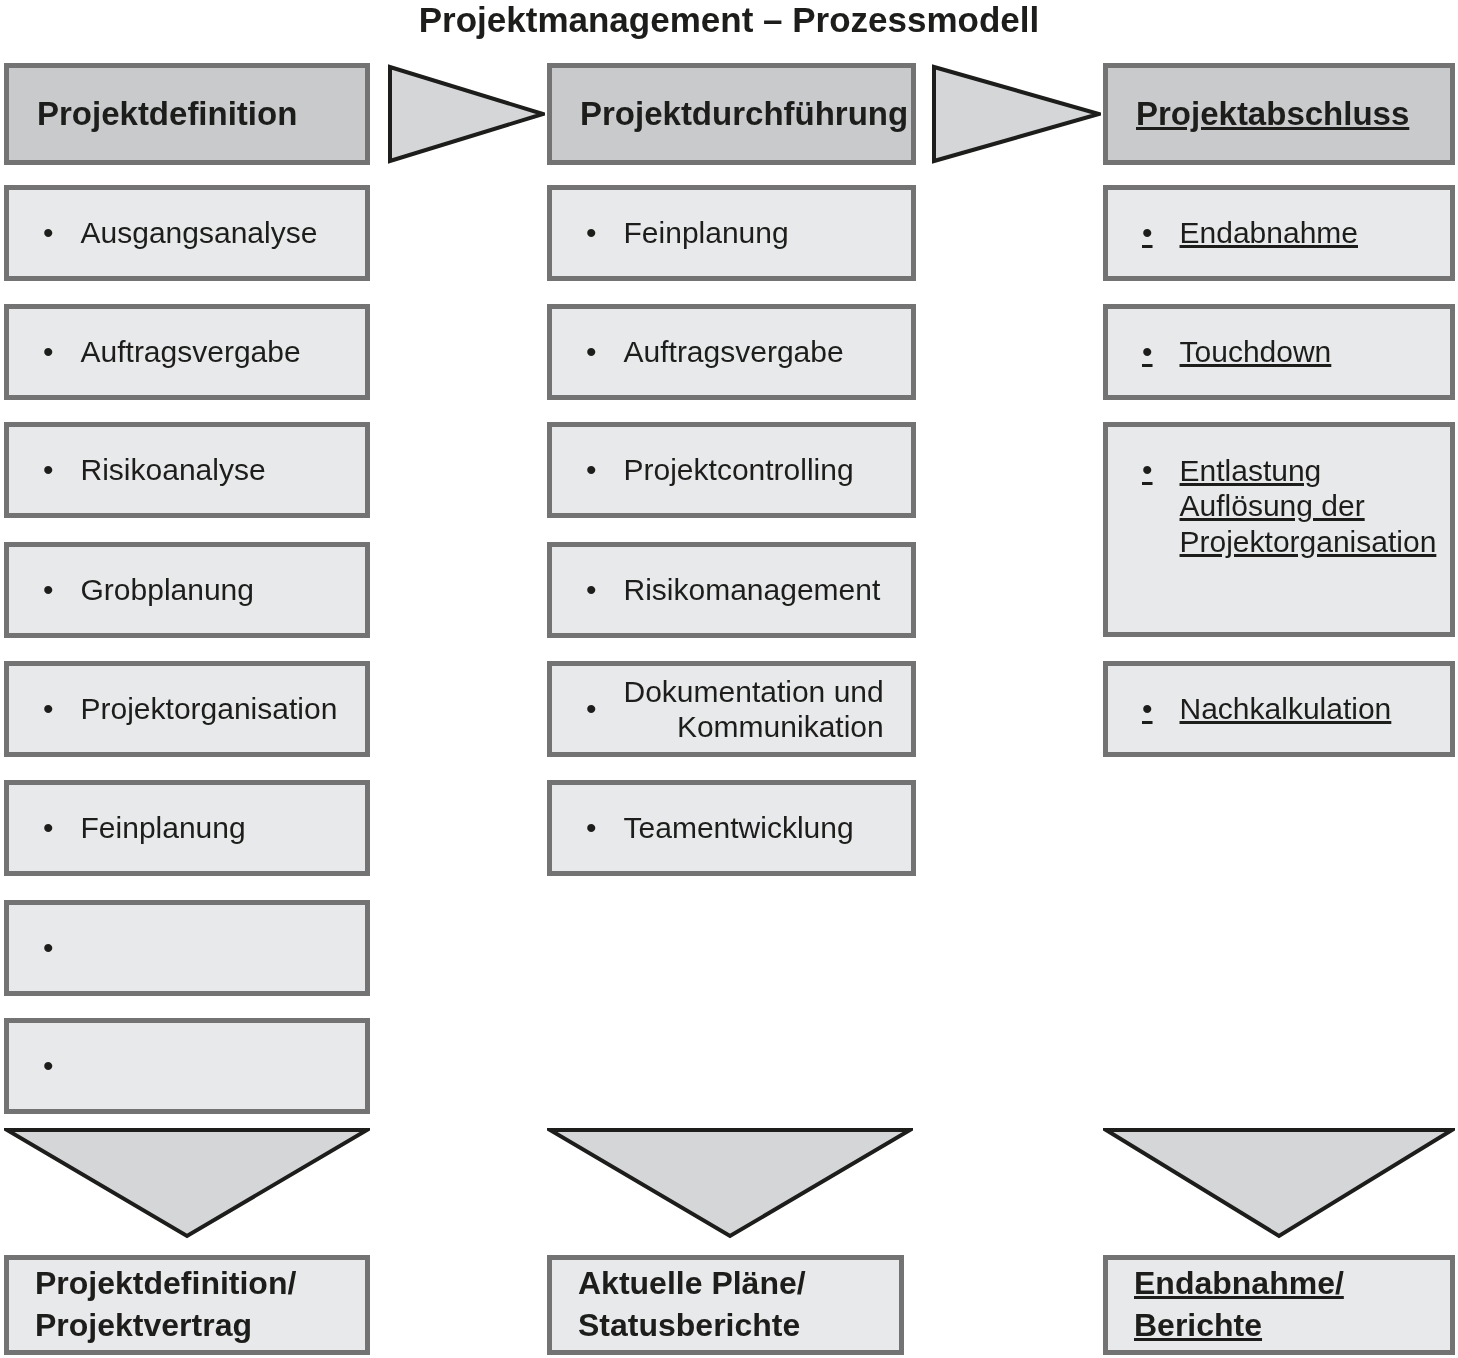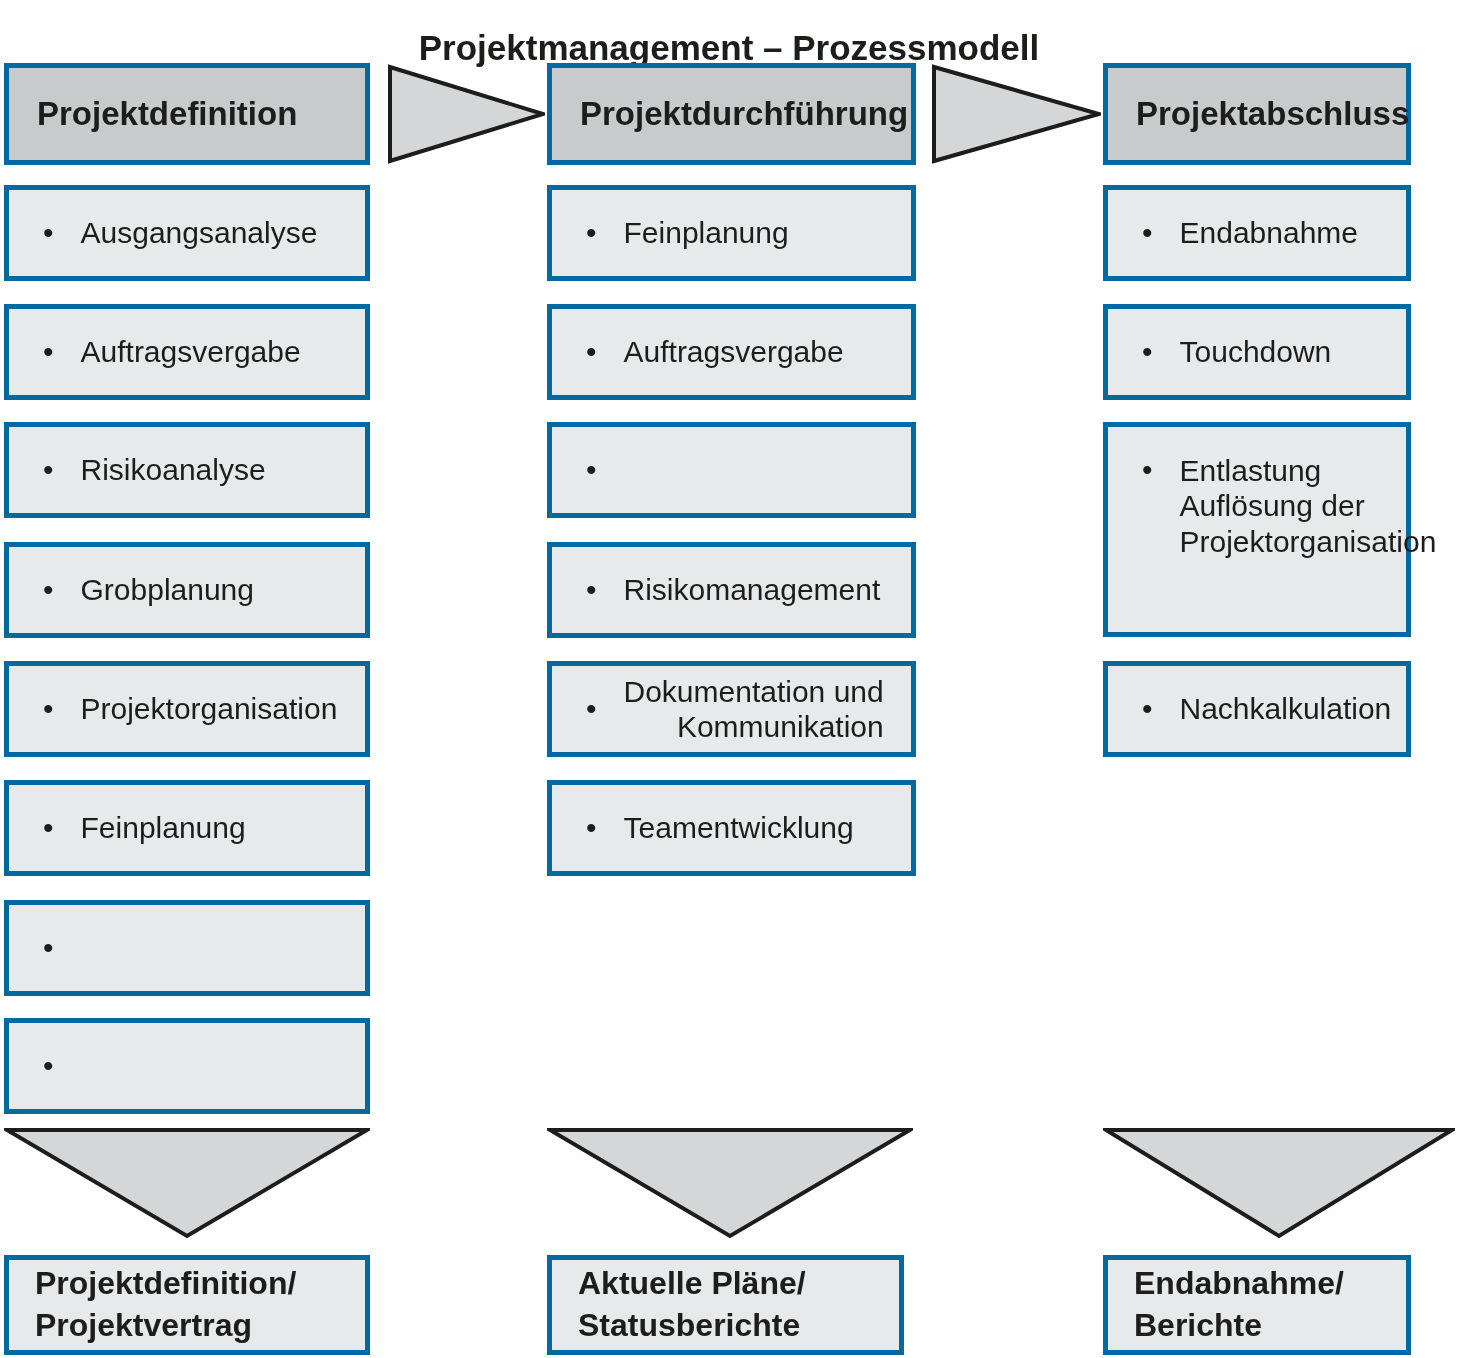--- a/index.html
+++ b/index.html
@@ -24,7 +24,6 @@
     font-size: 35px;
     font-weight: bold;
     letter-spacing: 0px;
-    margin-top: 28px;
   }
   .box {
     position: absolute;

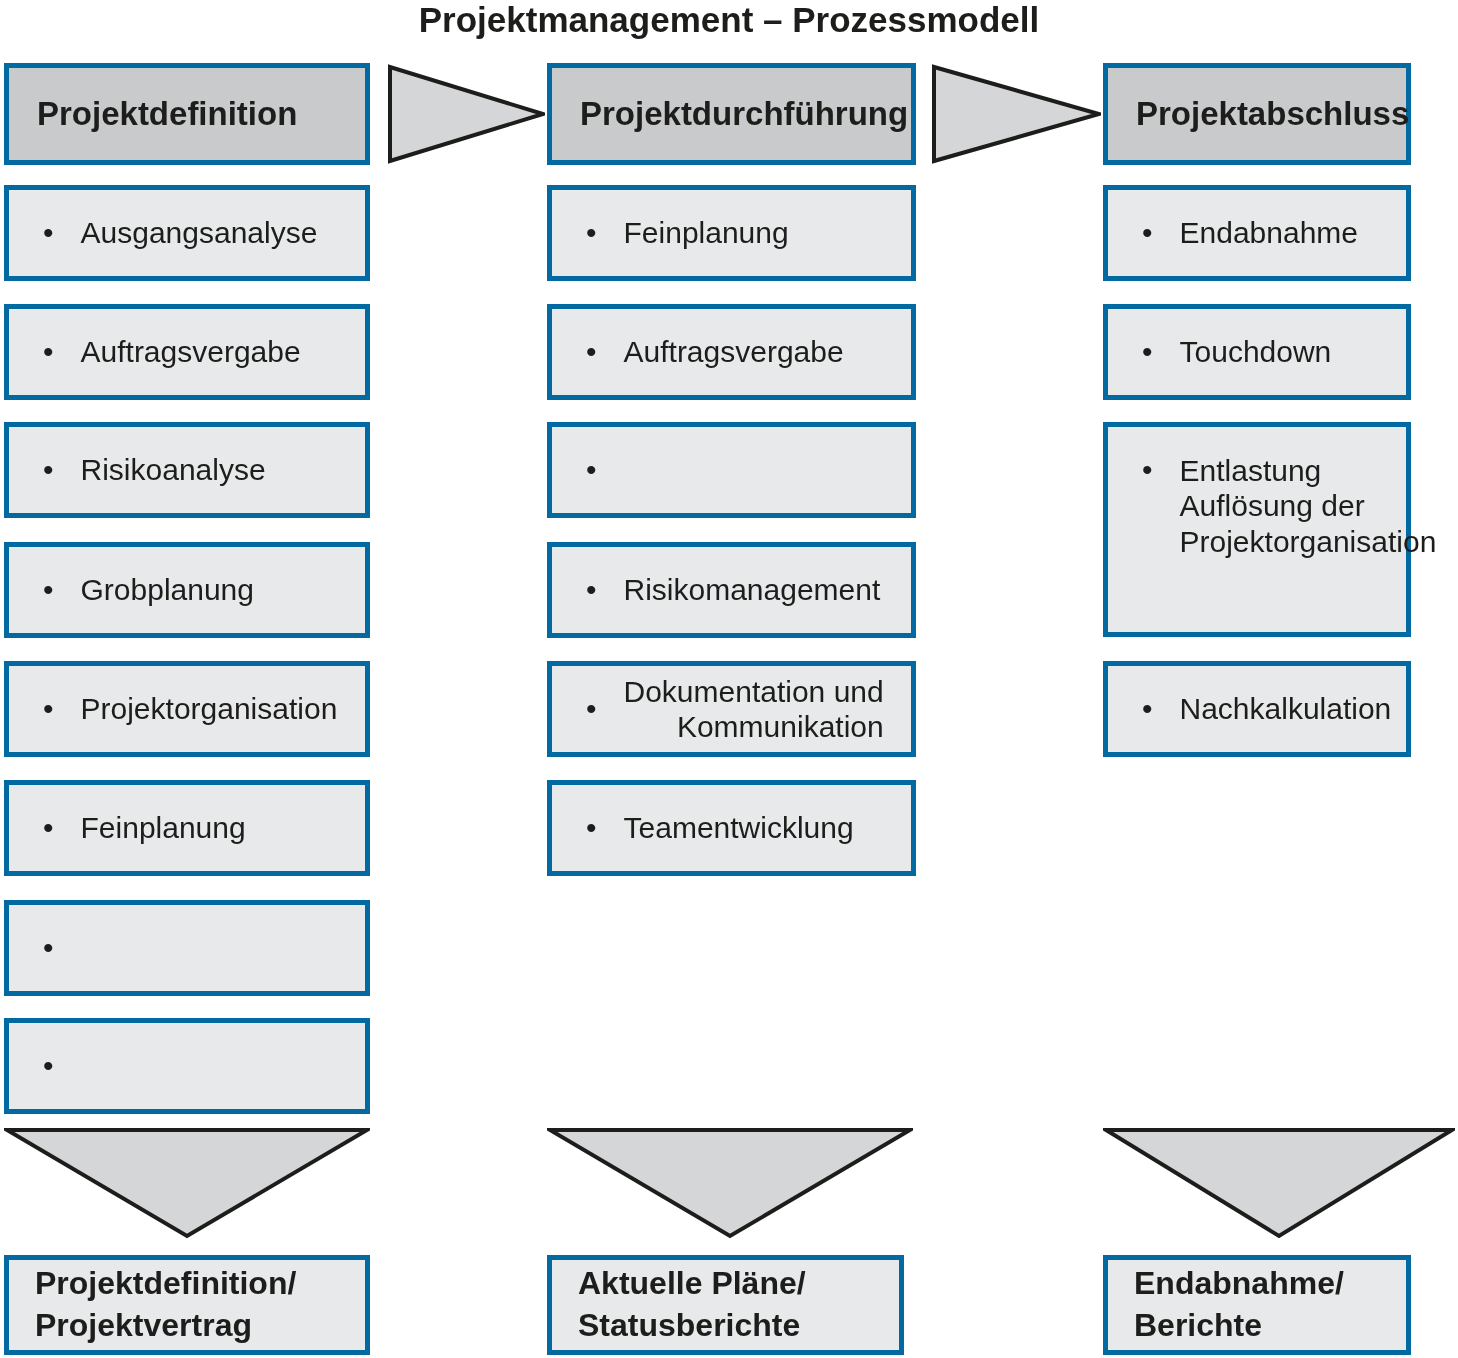--- a/index.html
+++ b/index.html
@@ -29,7 +29,7 @@
     position: absolute;
     box-sizing: border-box;
     background: #e8e9ea;
-    border: 5px solid #0369a1;
+    border: 5px solid #737373;
     display: flex;
     align-items: center;
     font-size: 30px;

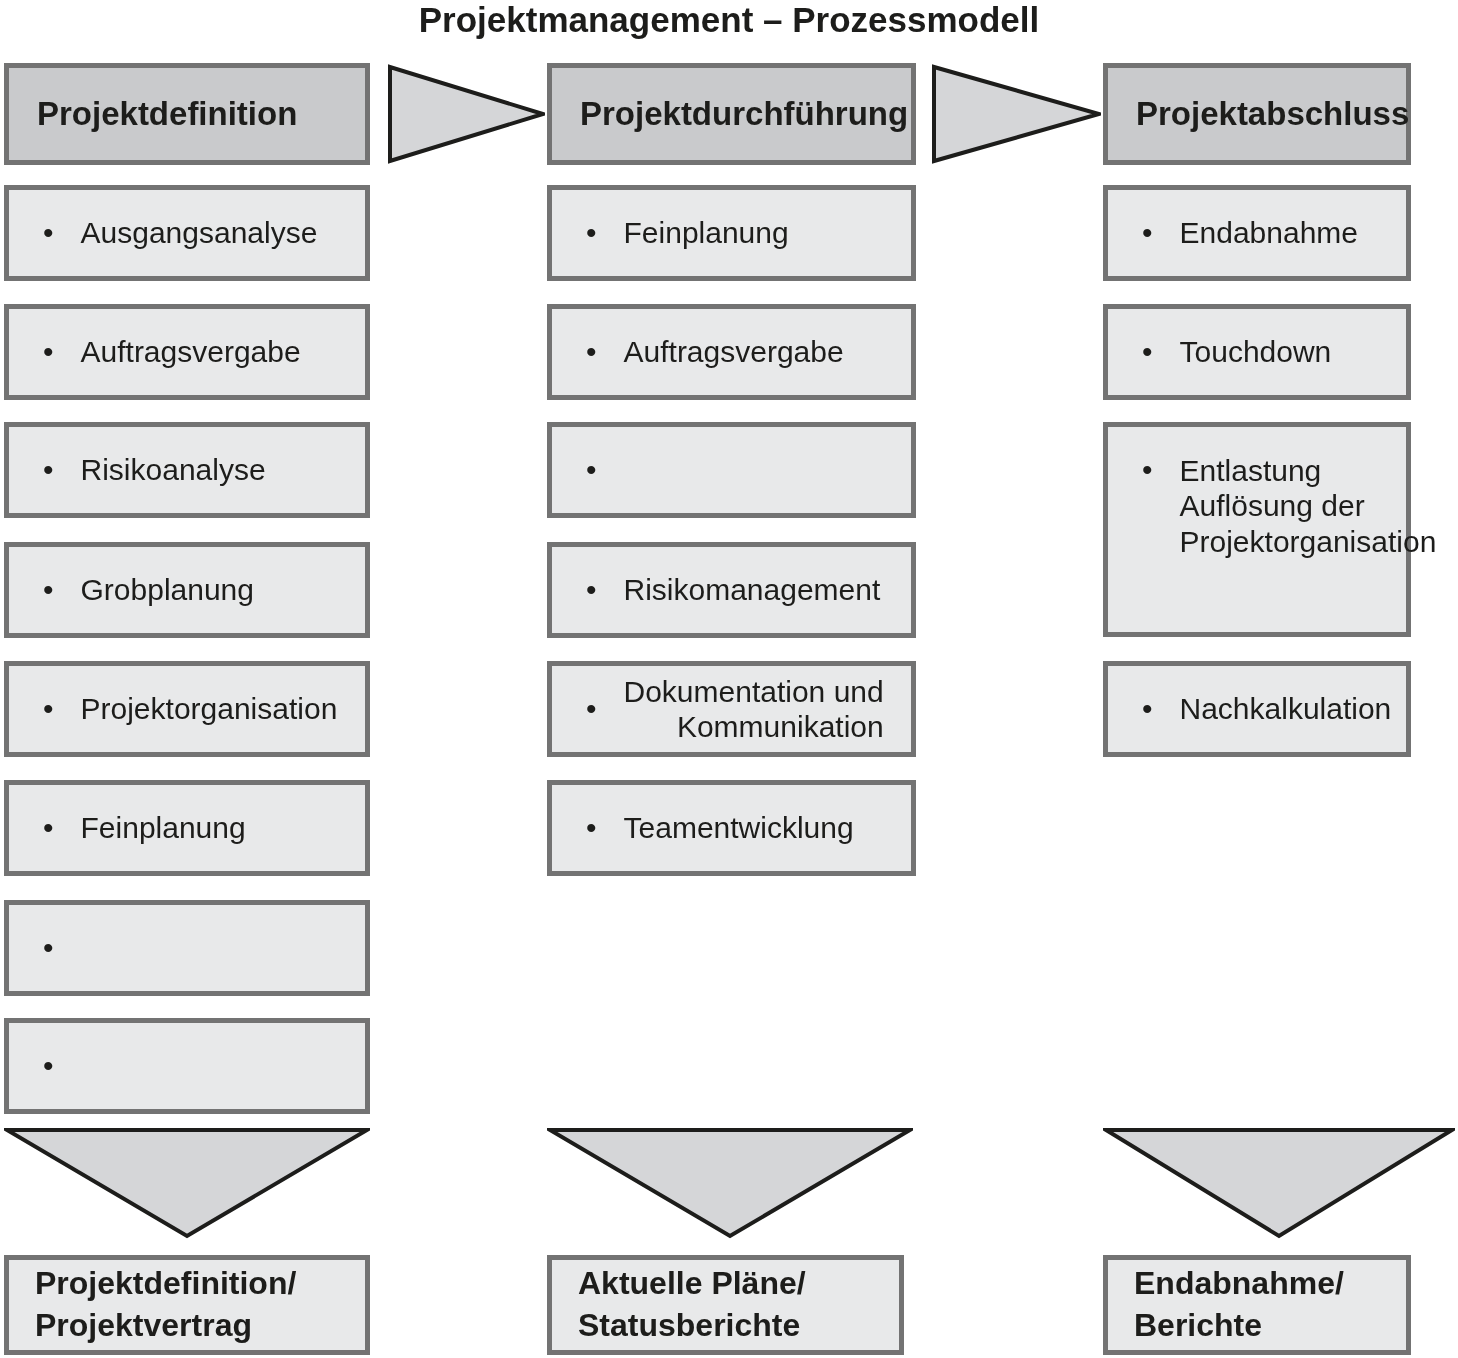--- a/index.html
+++ b/index.html
@@ -68,7 +68,7 @@
   
   .c1 { left: 4px;    width: 366px; }
   .c2 { left: 547px;  width: 369px; text-align: right; }
-  .c3 { left: 1103px; width: 308px; }
+  .c3 { left: 1103px; width: 352px; text-decoration: underline; }
   .c2-footer { left: 547px; width: 357px; }
   
   .header-row { top: 63px; height: 102px; }

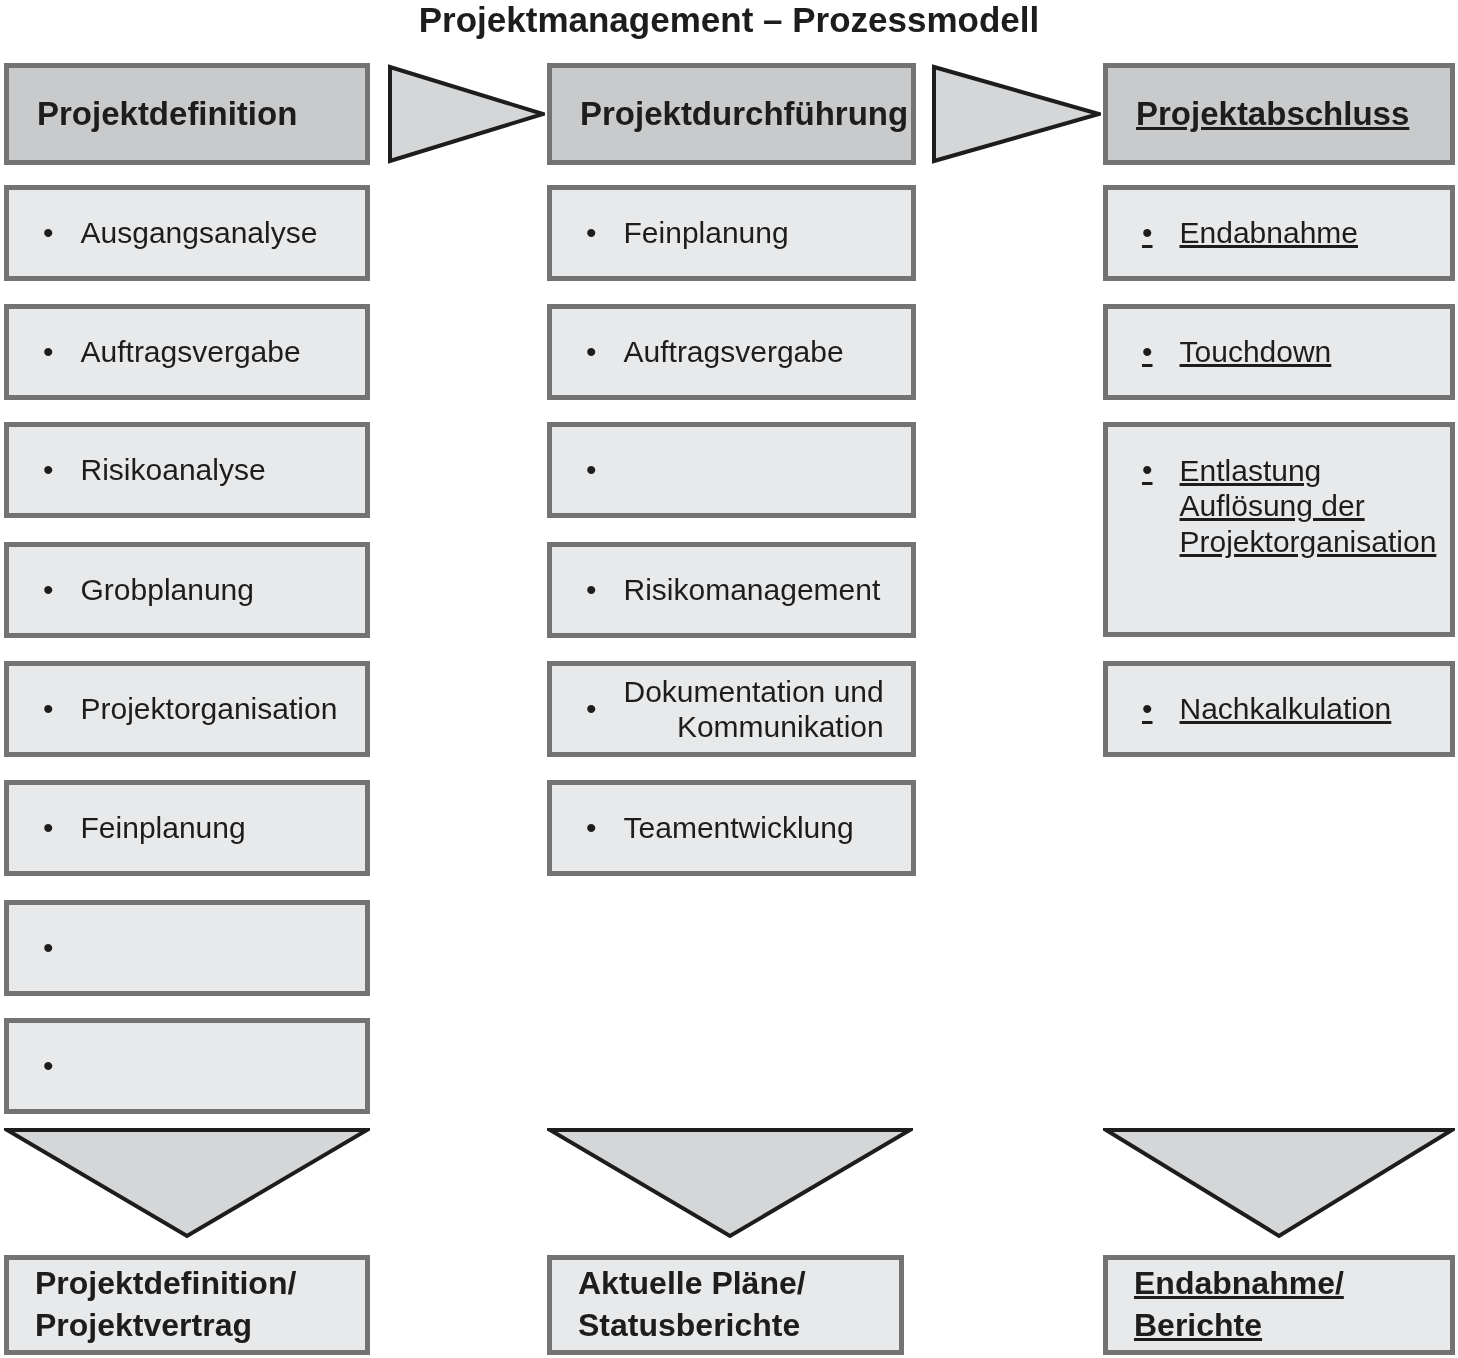--- a/index.html
+++ b/index.html
@@ -151,6 +151,7 @@
   </div>
   <div class="box item c2 r3 h96">
     <span class="bullet">•</span>
+    <span class="label">Projektcontrolling</span>
   </div>
   <div class="box item c2 r4 h96">
     <span class="bullet">•</span>

